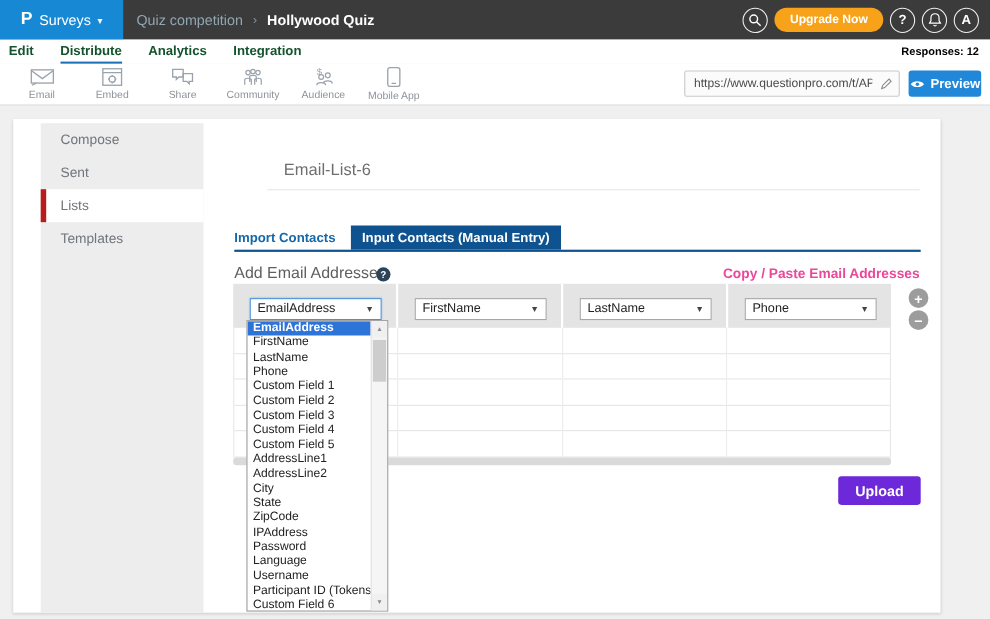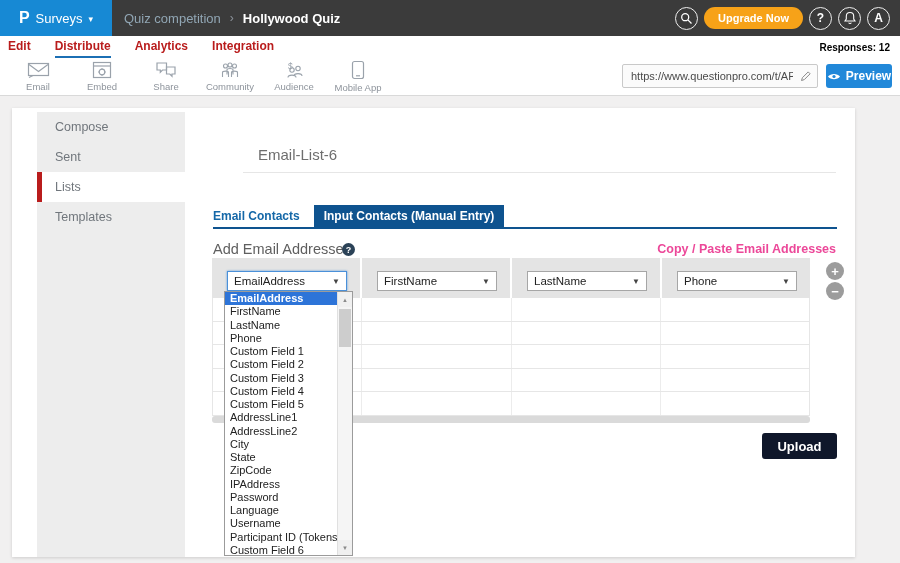--- a/index.html
+++ b/index.html
@@ -28,7 +28,7 @@
 
   
   .navbar { position:absolute; left:0; top:36px; width:900px; height:22px; background:#fff; display:flex; align-items:center; padding-left:8px; }
-  .nav-item { color:#b91c1c; font-size:12px; font-weight:bold; margin-right:24px; cursor:pointer; height:22px; line-height:21px; }
+  .nav-item { color:#14532d; font-size:12px; font-weight:bold; margin-right:24px; cursor:pointer; height:22px; line-height:21px; }
   .nav-item.active { border-bottom:2px solid #1b6fb4; }
   .responses { margin-left:auto; margin-right:10px; color:#000000; font-size:10px; font-weight:600; cursor:pointer; }
 

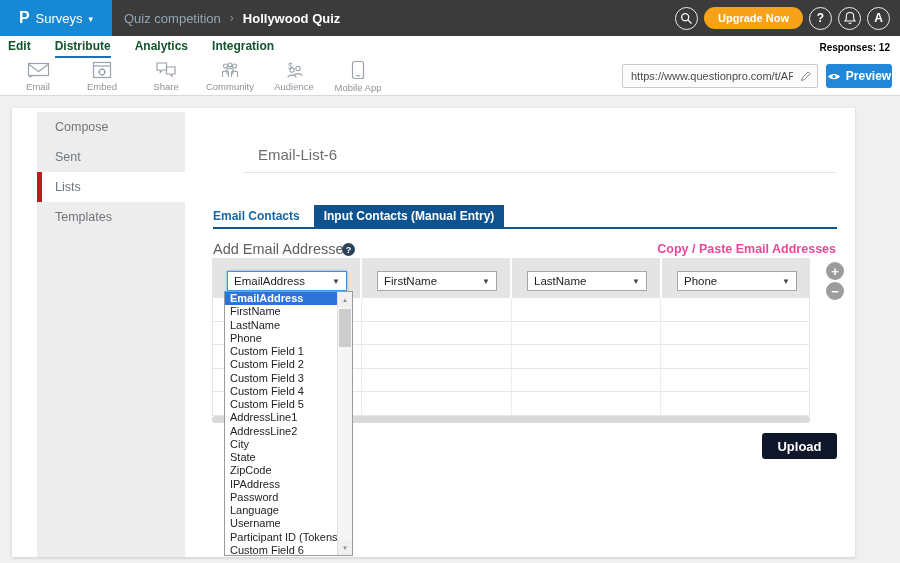--- a/index.html
+++ b/index.html
@@ -236,7 +236,7 @@
   <div class="divider"></div>
 
   <div class="tabs">
-    <span class="tab">Email Contacts</span>
+    <span class="tab">Import Contacts</span>
     <span class="tab active">Input Contacts (Manual Entry)</span>
   </div>
   <div class="tab-underline"></div>

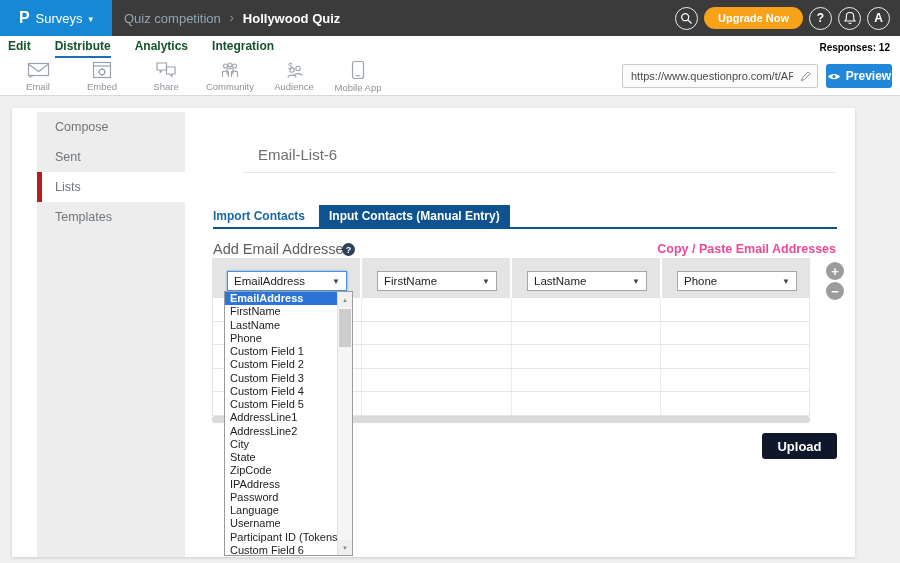--- a/index.html
+++ b/index.html
@@ -81,7 +81,7 @@
   .round-btn.plus { left:814px; top:154px; }
   .round-btn.minus { left:814px; top:174px; }
 
-  .upload-btn { position:absolute; left:750px; top:325px; width:75px; height:26px; background:#0f172a; border-radius:3px; color:#fff; font-size:13px; font-weight:bold; display:flex; align-items:center; justify-content:center; cursor:pointer; }
+  .upload-btn { position:absolute; left:750px; top:325px; width:75px; height:26px; background:#6d28d9; border-radius:3px; color:#fff; font-size:13px; font-weight:bold; display:flex; align-items:center; justify-content:center; cursor:pointer; }
 
   
   .dd-panel { position:absolute; left:212px; top:183px; width:129px; height:265px; background:#fff; border:1px solid #9b9b9b; z-index:5; overflow:hidden; }

